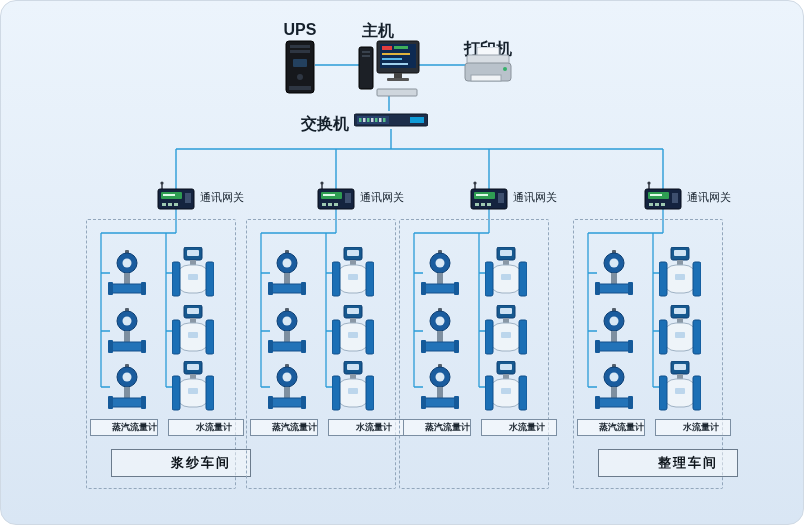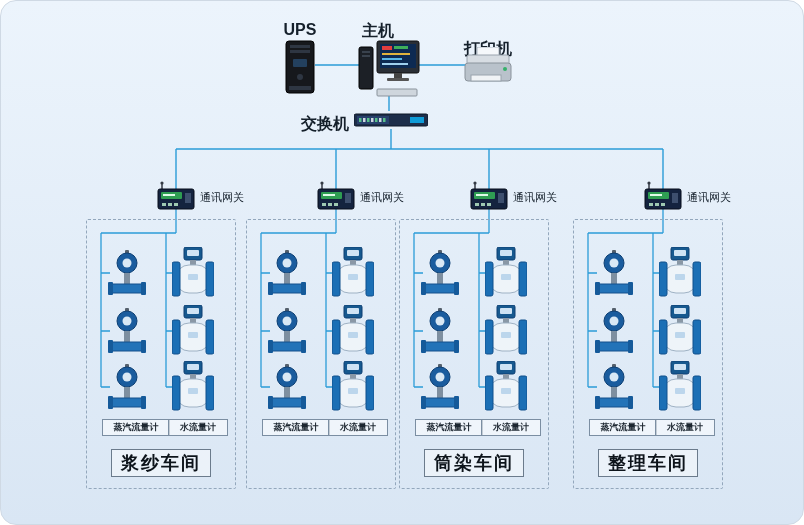--- a/index.html
+++ b/index.html
@@ -27,7 +27,7 @@
   .water.r0{top:66px}.water.r1{top:124px}.water.r2{top:180px}
   .meter-label{position:absolute;top:238px;height:15px;line-height:15px;font-size:9px;font-weight:bold;
     text-align:center;border:1px solid #7b8ea2;background:rgba(255,255,255,.55);color:#1c2630;white-space:nowrap;}
-  .steam-label{left:16px;width:66px;}
+  .steam-label{left:4px;width:66px;text-align:right;}
   .water-label{left:82px;width:58px;}
   .name-box{position:absolute;left:25px;top:268px;width:98px;height:26px;line-height:26px;
     text-align:center;font-size:18px;font-weight:bold;letter-spacing:2px;

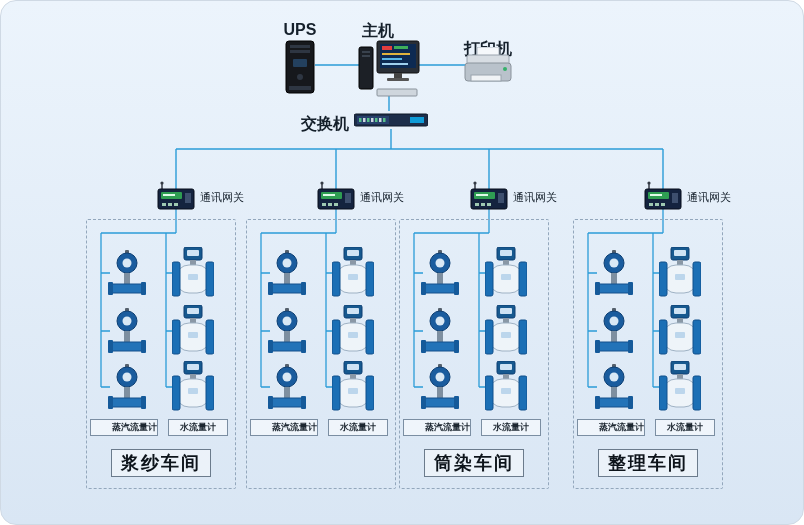--- a/index.html
+++ b/index.html
@@ -28,7 +28,7 @@
   .meter-label{position:absolute;top:238px;height:15px;line-height:15px;font-size:9px;font-weight:bold;
     text-align:center;border:1px solid #7b8ea2;background:rgba(255,255,255,.55);color:#1c2630;white-space:nowrap;}
   .steam-label{left:4px;width:66px;text-align:right;}
-  .water-label{left:82px;width:58px;}
+  .water-label{left:82px;width:58px;padding-left:16px;}
   .name-box{position:absolute;left:25px;top:268px;width:98px;height:26px;line-height:26px;
     text-align:center;font-size:18px;font-weight:bold;letter-spacing:2px;
     border:1px solid #6b7b8c;background:rgba(255,255,255,.45);color:#0d141b;}

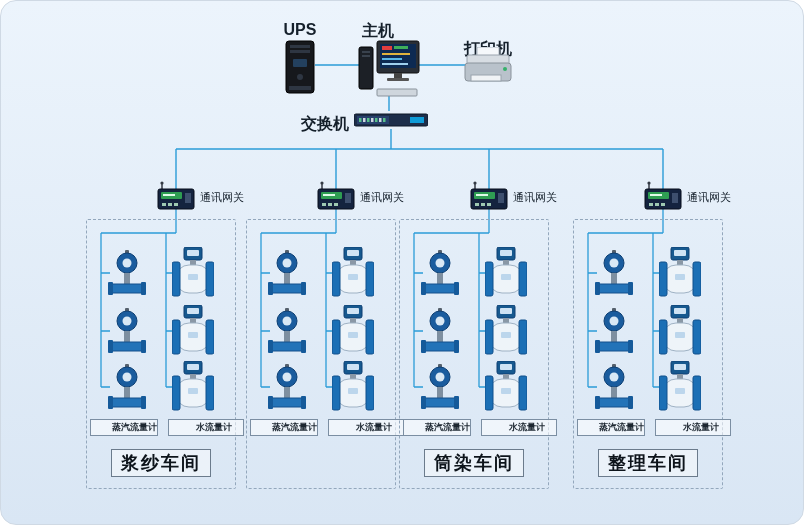--- a/index.html
+++ b/index.html
@@ -30,8 +30,8 @@
   .steam-label{left:4px;width:66px;text-align:right;}
   .water-label{left:82px;width:58px;padding-left:16px;}
   .name-box{position:absolute;left:25px;top:268px;width:98px;height:26px;line-height:26px;
-    text-align:center;font-size:18px;font-weight:bold;letter-spacing:2px;
-    border:1px solid #6b7b8c;background:rgba(255,255,255,.45);color:#0d141b;}
+    text-align:center;font-size:13px;font-weight:bold;letter-spacing:2px;
+    border:1px solid #6b7b8c;background:rgba(255,255,255,.45);color:#0d141b;padding-left:40px;}
 </style>
 </head>
 <body>

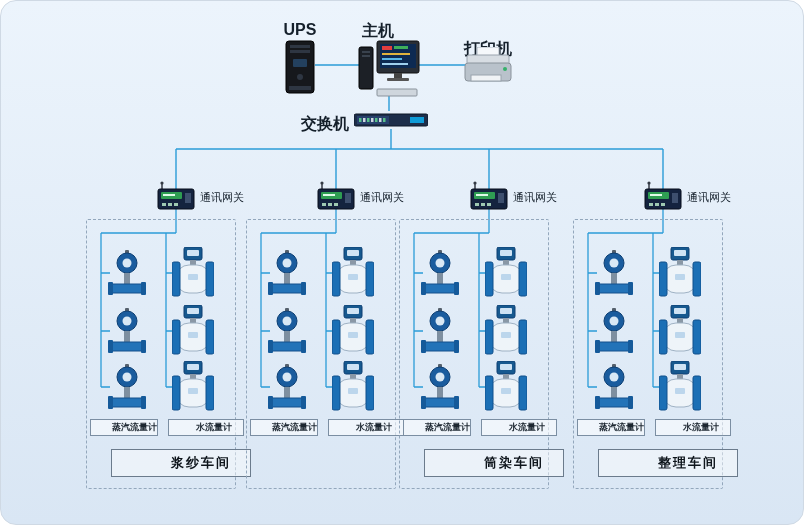--- a/index.html
+++ b/index.html
@@ -224,7 +224,6 @@
       </svg>
     <div class="meter-label steam-label">蒸汽流量计</div>
     <div class="meter-label water-label">水流量计</div>
-    <div class="name-box">筒染车间</div>
   </div>
 
   <div class="group g3">

